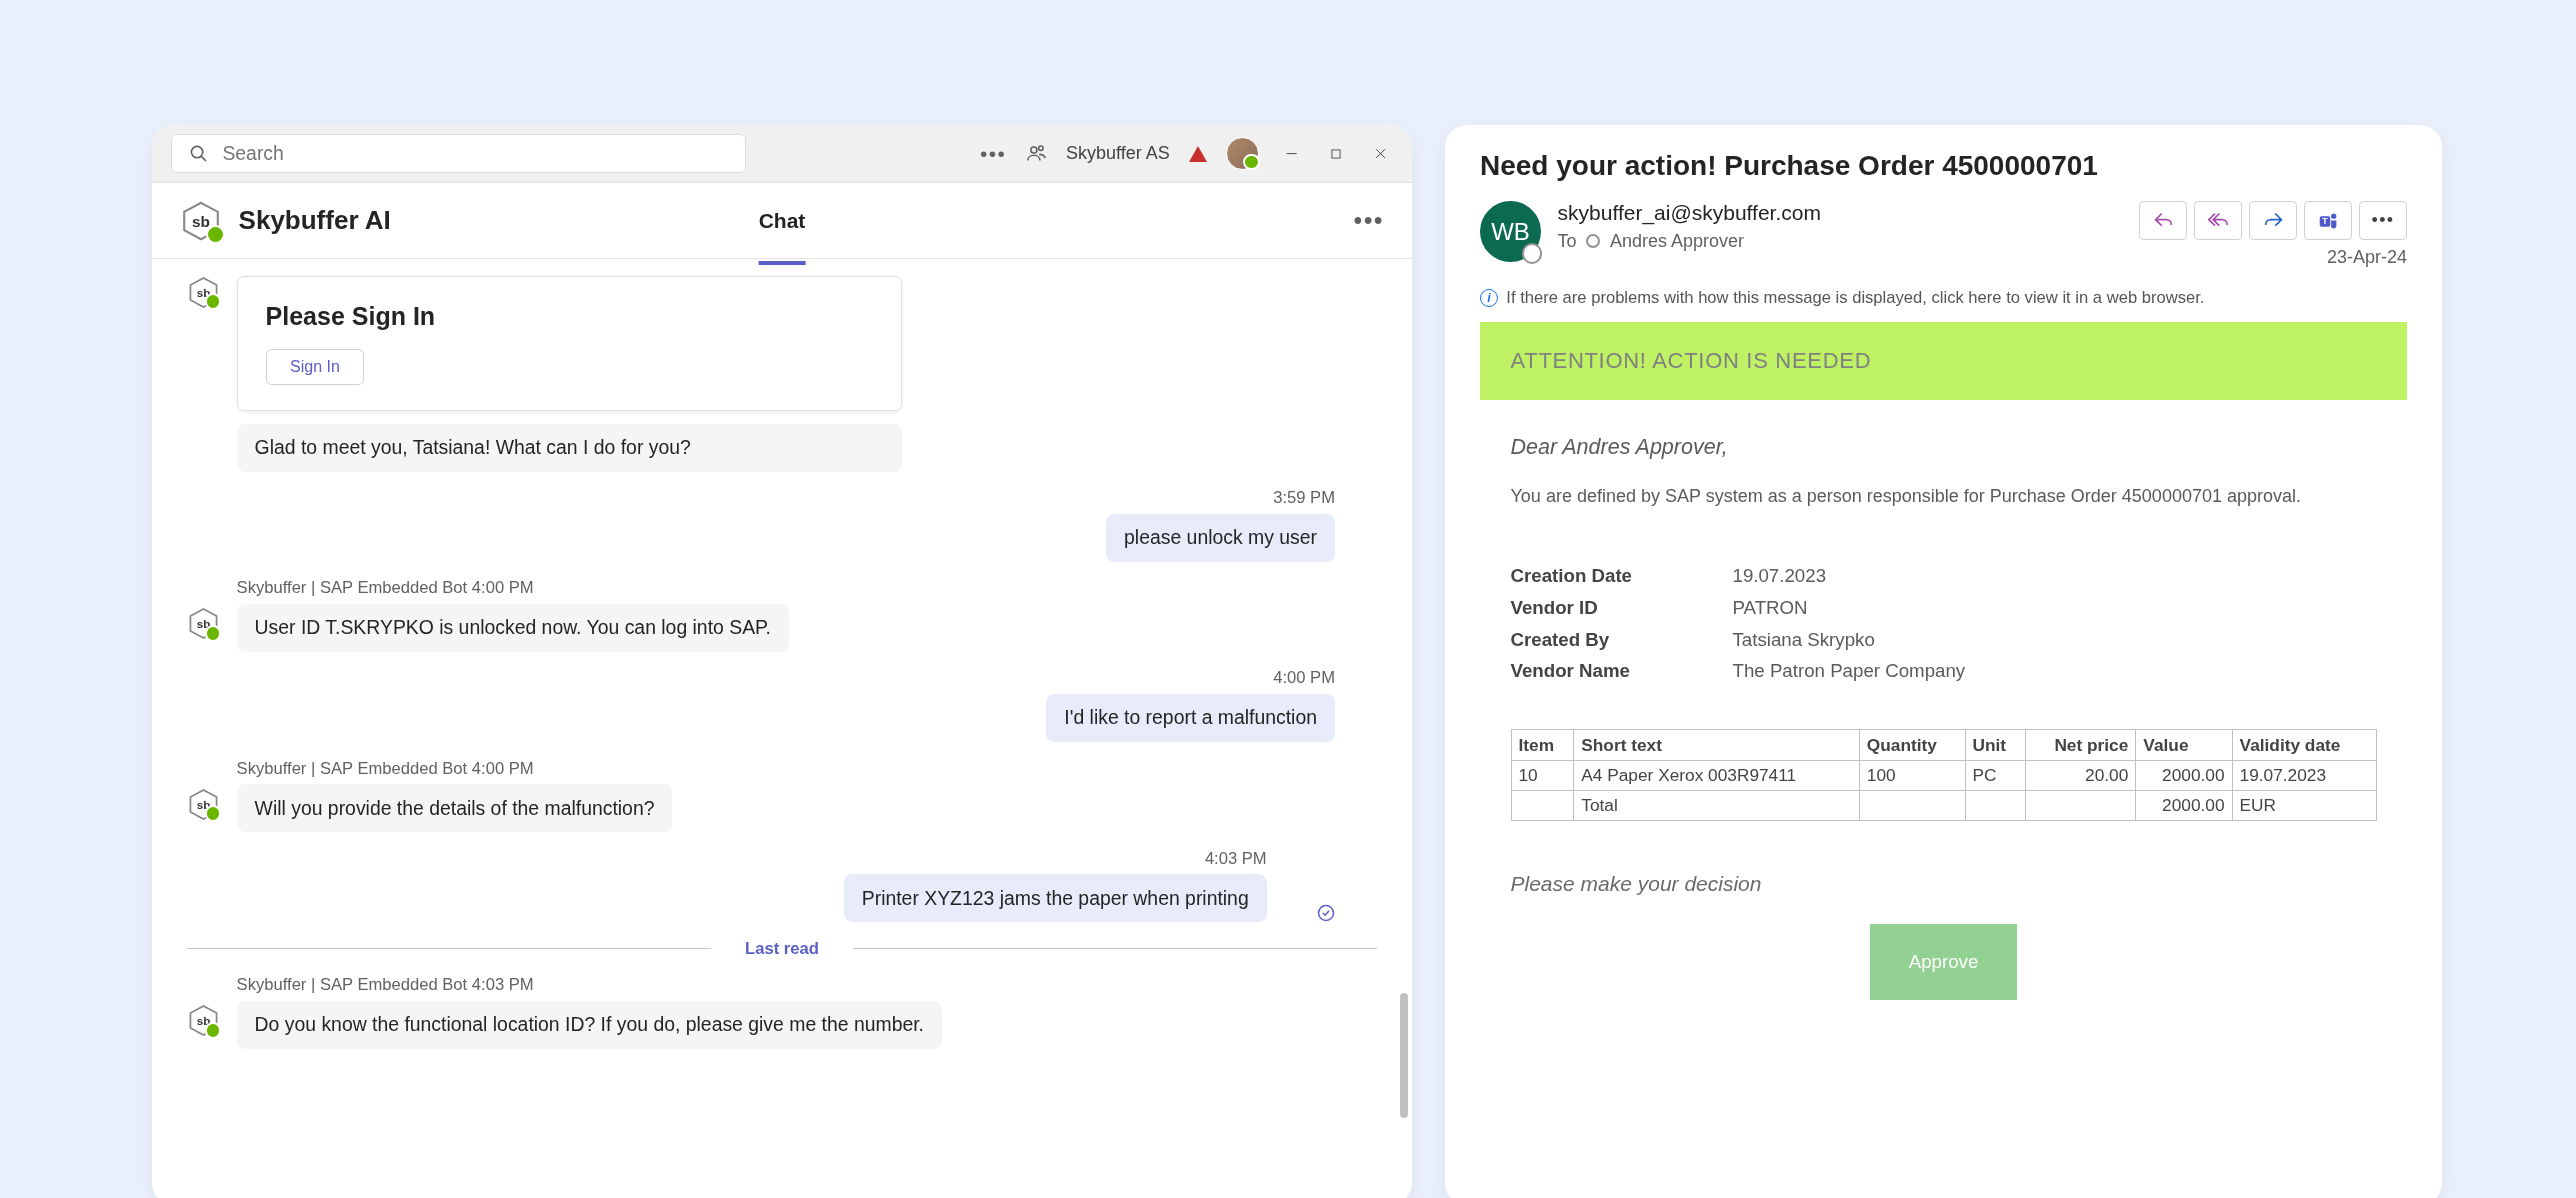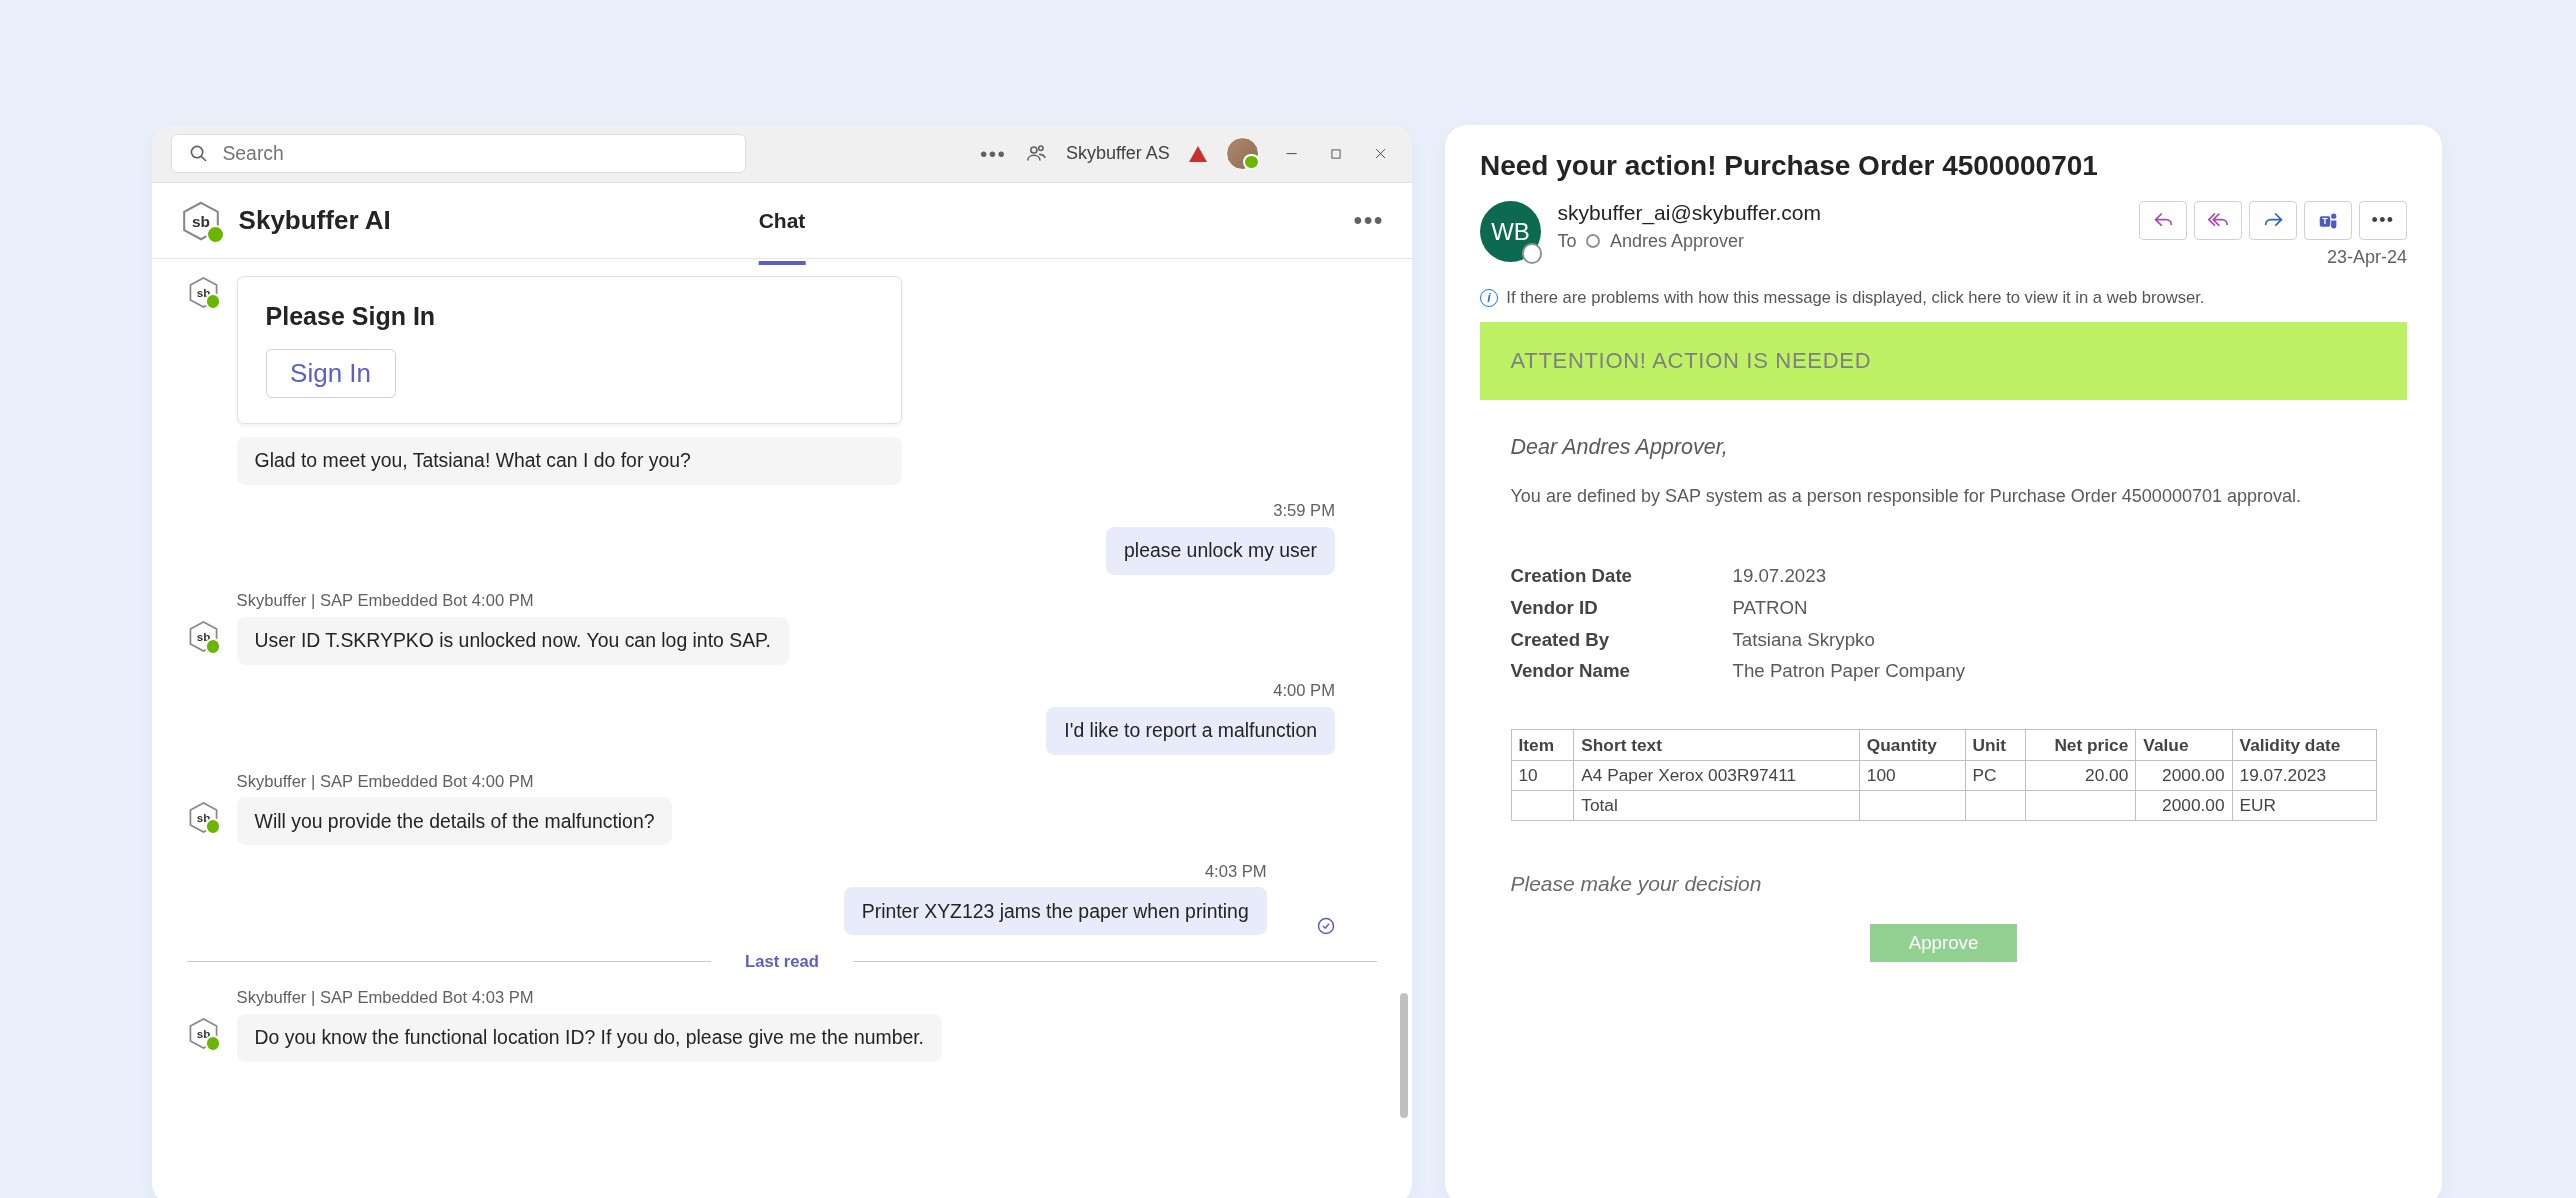--- a/index.html
+++ b/index.html
@@ -93,7 +93,7 @@
 .card-title { font-size: 25px; font-weight: 600; color: #242424; margin-bottom: 18px; }
 .signin-btn {
   border: 1.4px solid #d1d1d1; background: #fff; color: #5b5fc7;
-  font-size: 26px; padding: 8.3px 23.5px; border-radius: 5.5px; cursor: pointer;
+  font-size: 16px; padding: 8.3px 23.5px; border-radius: 5.5px; cursor: pointer;
 }
 .lastread { display:flex; align-items:center; margin: 16.6px 0; gap: 20px; }
 .lastread-line { flex:1; height:0.7px; background:#c7c7c7; }

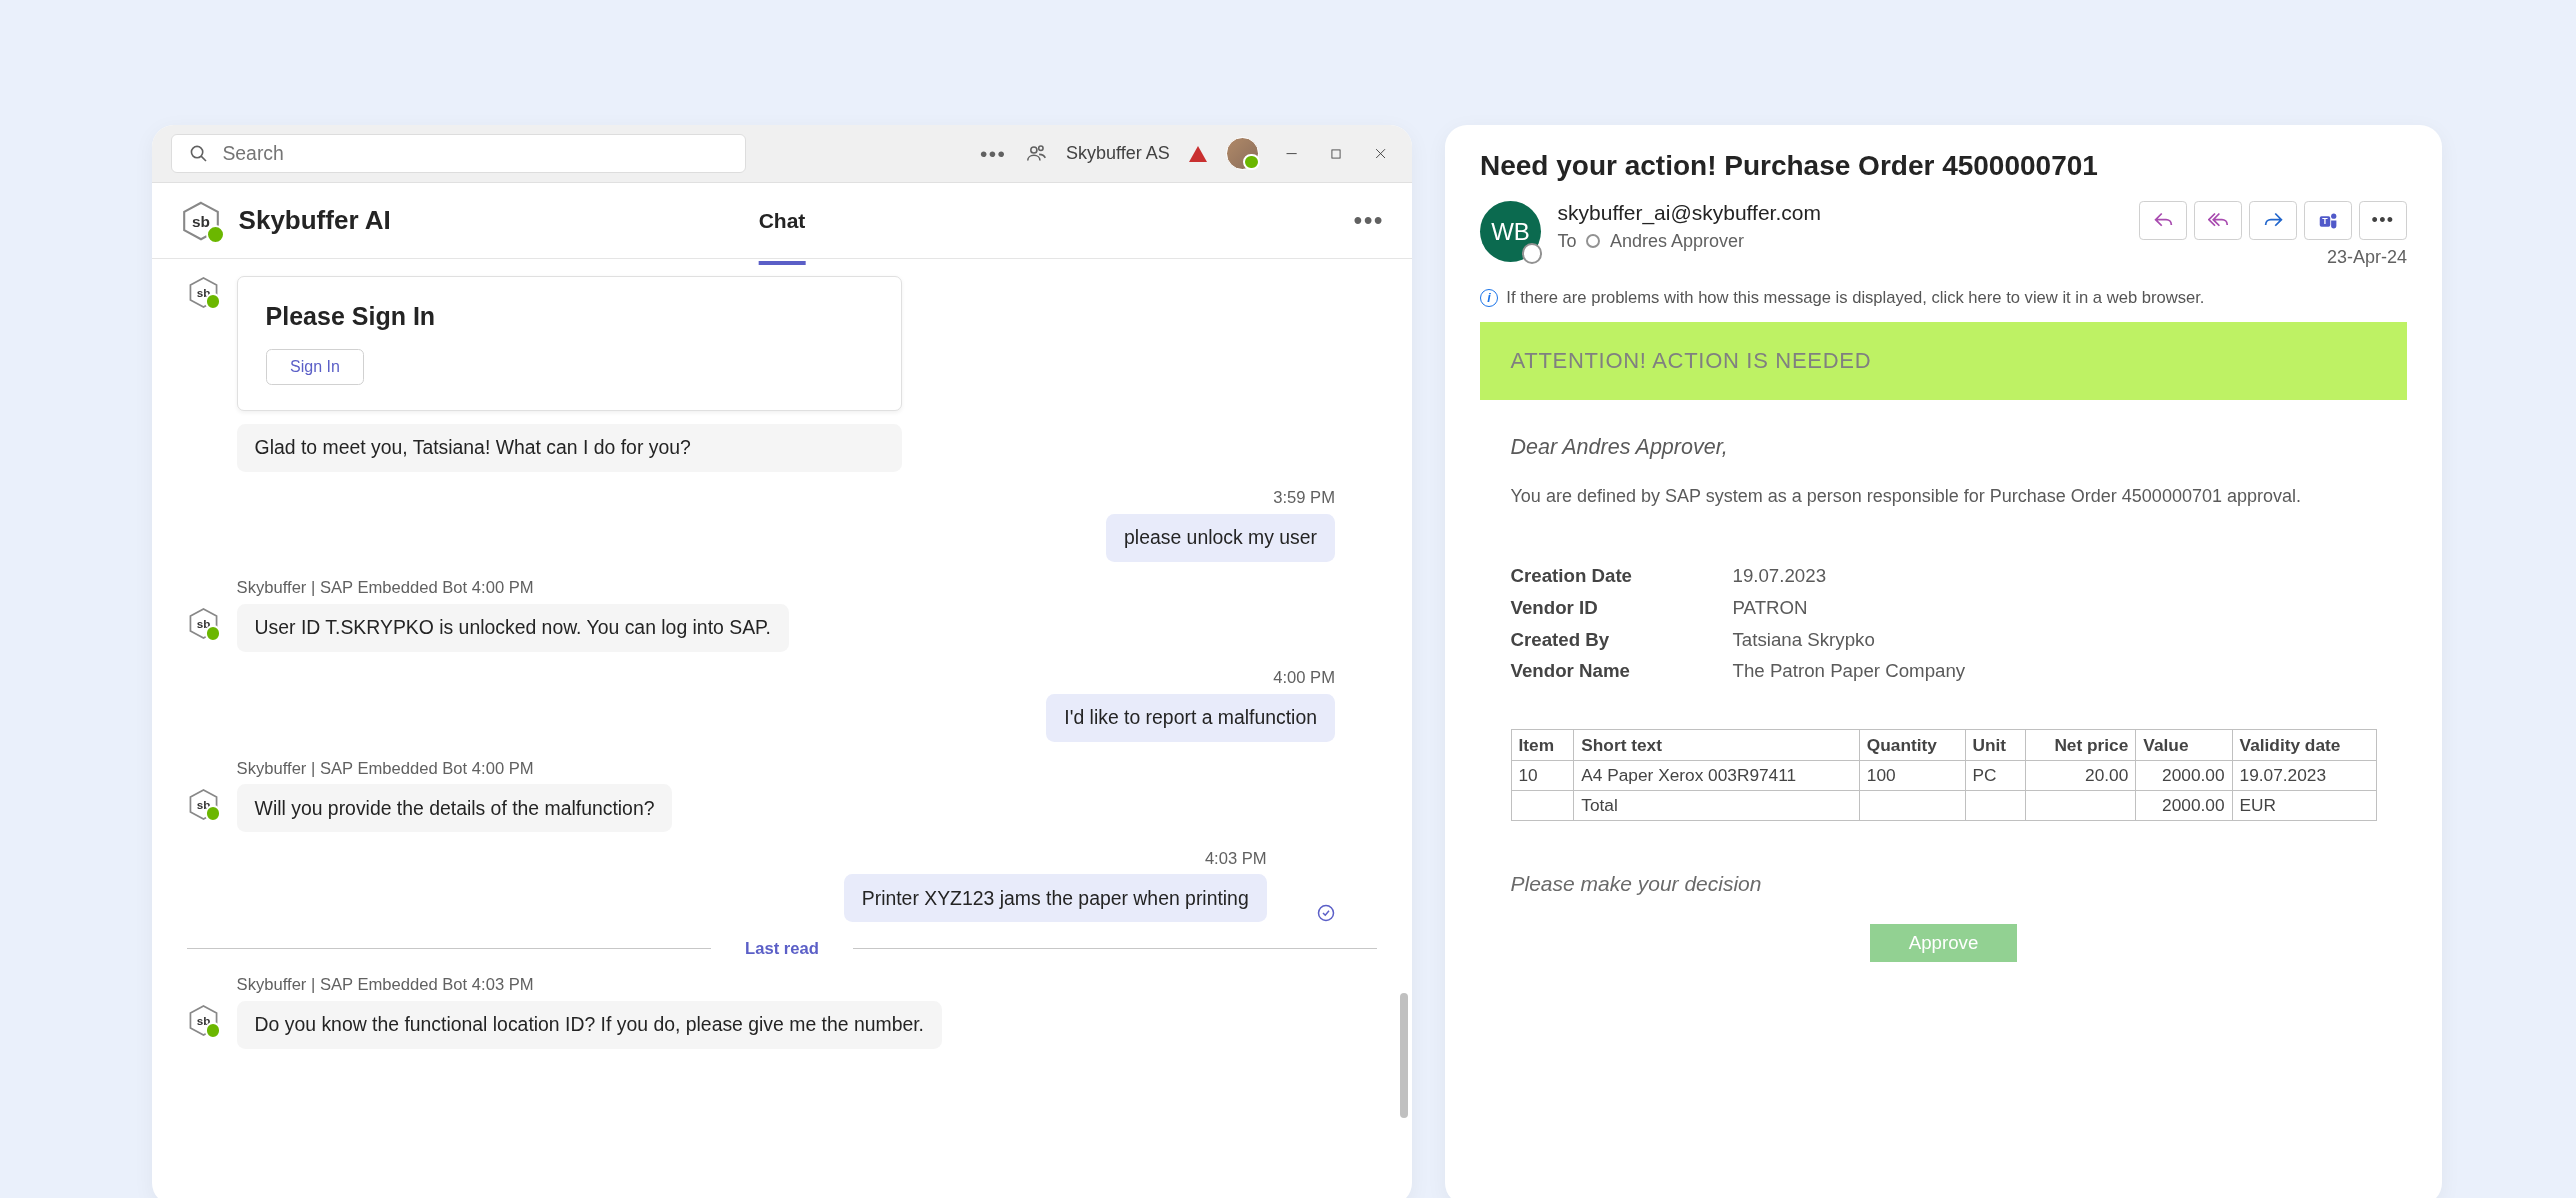--- a/index.html
+++ b/index.html
@@ -132,7 +132,7 @@
 .po-table th { font-weight:700; }
 .po-table .num { text-align:right; }
 .decision-text { font-size: 21px; font-style: italic; color:#6a6a6a; margin-top: 51px; }
-.approve-btn { background:#92d192; color:#fff; border:none; font-size:18.7px; padding: 8px 39px; margin: 28px auto 0 auto; display:block; cursor:pointer; }
+.approve-btn { background:#92d192; color:#fff; border:none; font-size:18.7px; padding: 27px 39px; margin: 28px auto 0 auto; display:block; cursor:pointer; }
 
 .triangle-warn { width:0; height:0; border-left:9.7px solid transparent; border-right:9.7px solid transparent; border-bottom:16.6px solid #c93030; position:relative; }
 </style>

